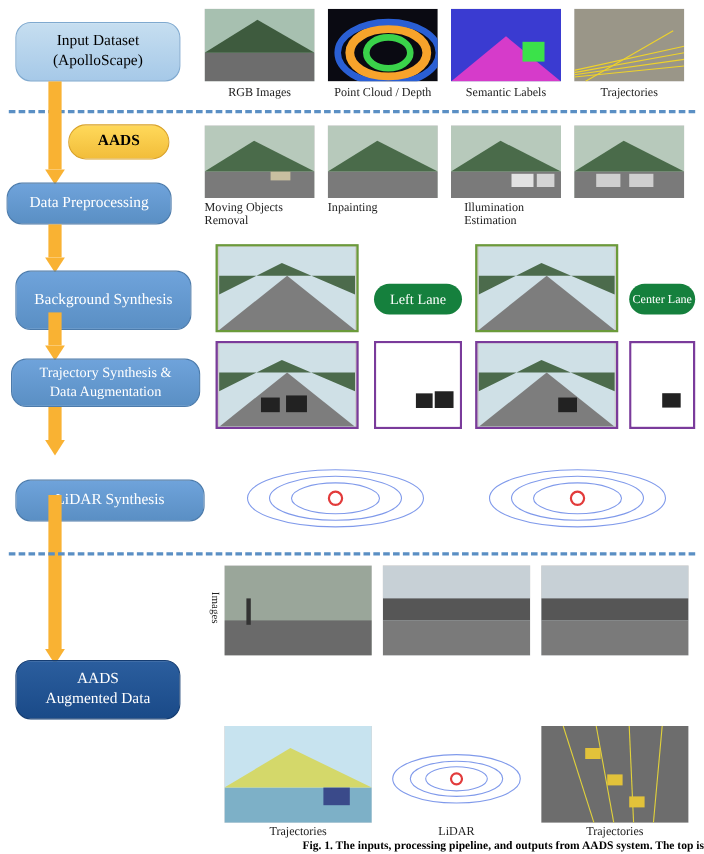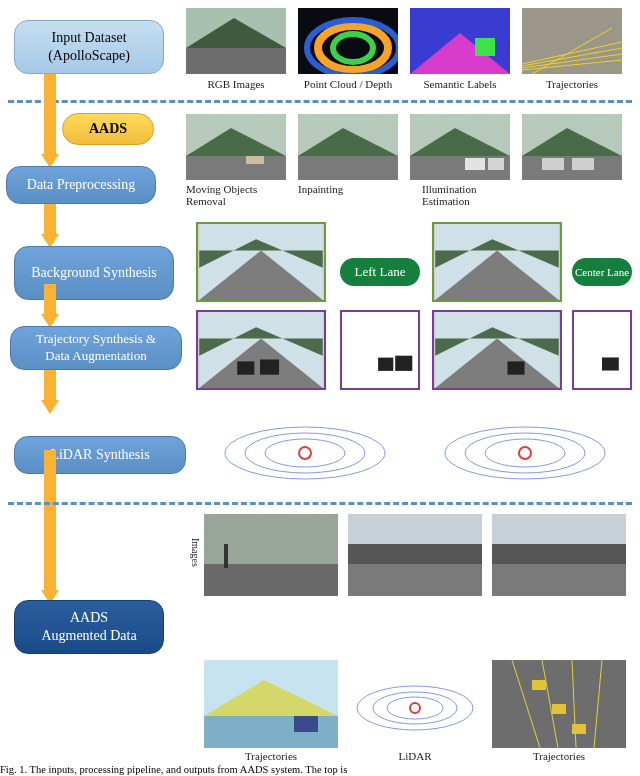--- a/index.html
+++ b/index.html
@@ -17,7 +17,7 @@
 .thumb svg{width:100%;height:100%}
 .caption{position:absolute;font-size:11px;text-align:center;color:#222}
 .vcap{position:absolute;font-size:10px;writing-mode:vertical-rl;text-orientation:mixed;color:#222}
-.fig-title{position:absolute;font-size:10.5px;font-weight:normal;text-align:left;width:100%}
+.fig-title{position:absolute;font-size:10.5px;font-weight:bold;text-align:right;width:100%}
 </style>
 </head>
 <body>

